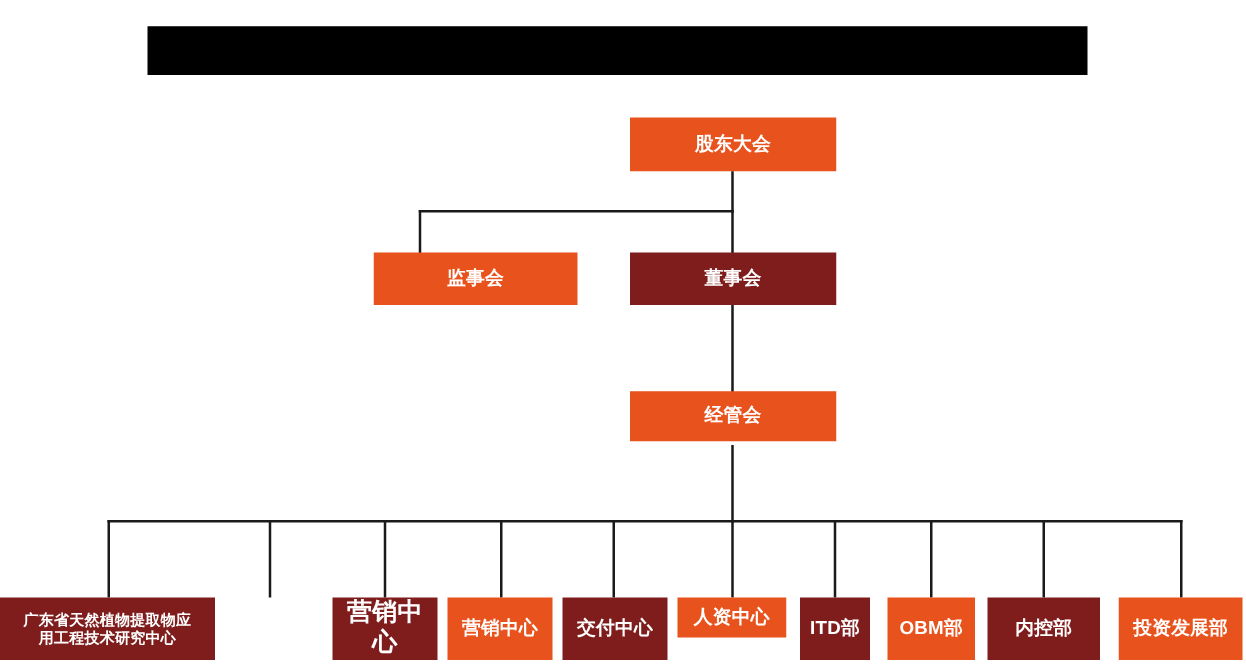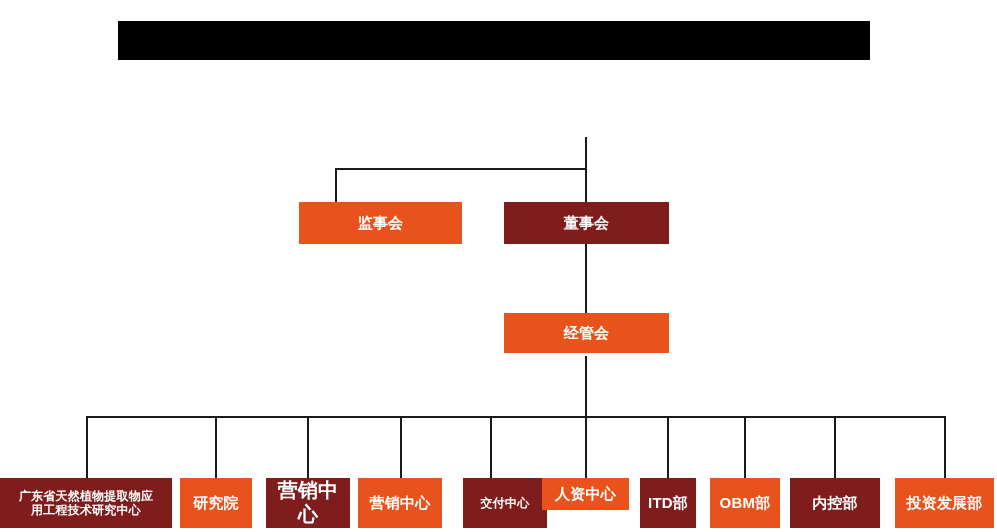--- a/index.html
+++ b/index.html
@@ -56,6 +56,9 @@
 
   <div class="redaction-bar" style="left:118px; top:21px; width:752px; height:39px;"></div>
 
+  <div class="node dark" style="left:504px; top:94px; width:165px; height:43px; font-size:15px;">
+    <span class="node-label">股东大会</span>
+  </div>
 
   <div class="connector v" style="left:585px; top:137px; height:33px;"></div>
   <div class="connector h" style="left:335px; top:168px; width:252px;"></div>

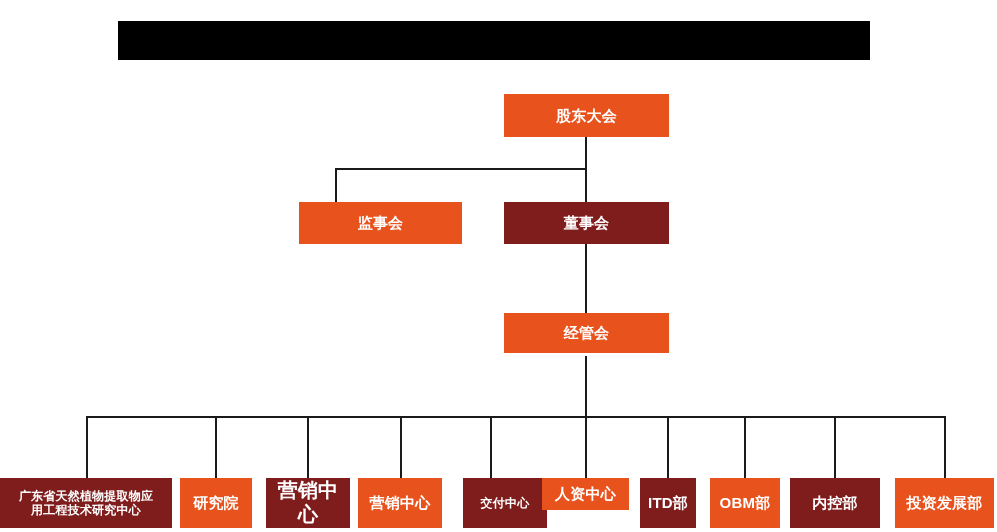--- a/index.html
+++ b/index.html
@@ -98,9 +98,6 @@
 用工程技术研究中心</span>
   </div>
 
-  <div class="node dark" style="left:180px; top:478px; width:72px; height:50px; font-size:15px;">
-    <span class="node-label">研究院</span>
-  </div>
 
   <div class="node light" style="left:266px; top:478px; width:84px; height:50px; font-size:20px;">
     <span class="node-label">营销中心</span>

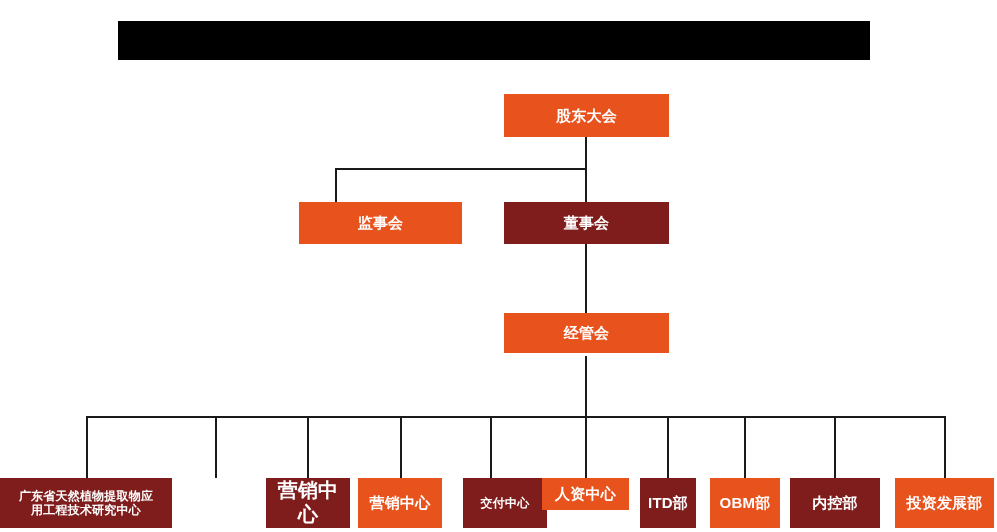--- a/index.html
+++ b/index.html
@@ -107,7 +107,7 @@
     <span class="node-label">营销中心</span>
   </div>
 
-  <div class="node light" style="left:450px; top:478px; width:84px; height:50px; font-size:12px;margin-left:13px;">
+  <div class="node light" style="left:450px; top:478px; width:84px; height:50px; font-size:15px;">
     <span class="node-label">交付中心</span>
   </div>
 

